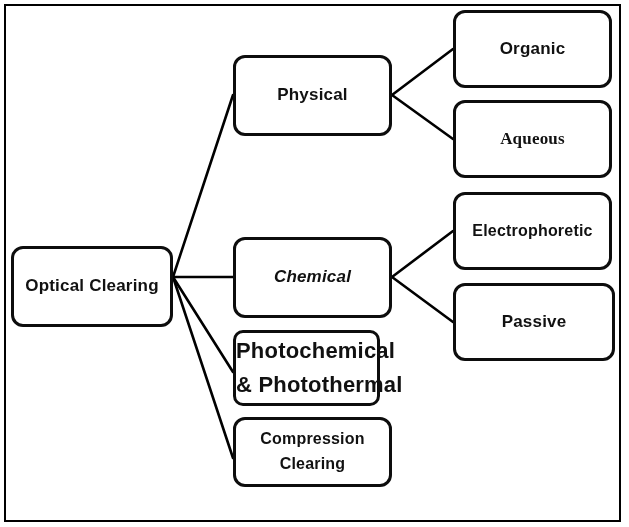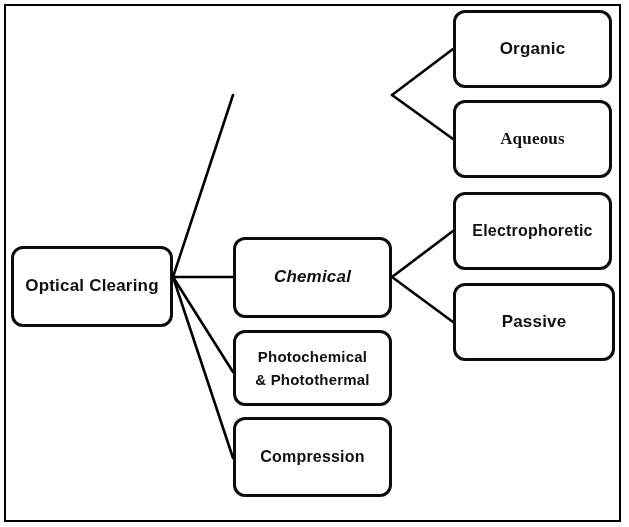--- a/index.html
+++ b/index.html
@@ -85,6 +85,9 @@
     <span class="line-text">Optical Clearing</span>
   </div>
 
+  <div class="node n-physical">
+    <span class="line-text">Physical</span>
+  </div>
 
   <div class="node n-chemical">
     <span class="line-text">Chemical</span>

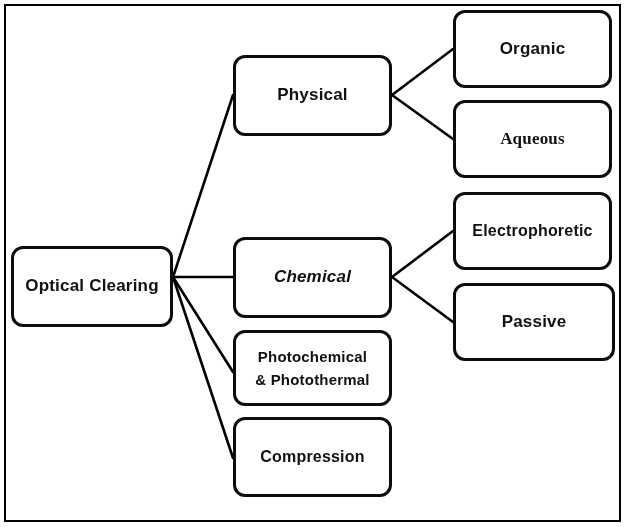--- a/index.html
+++ b/index.html
@@ -54,7 +54,7 @@
   .n-root      { left: 11px;  top: 246px; width: 162px; height: 81px;  font-size: 17px; }
   .n-physical  { left: 233px; top: 55px;  width: 159px; height: 81px;  font-size: 17px; }
   .n-chemical  { left: 233px; top: 237px; width: 159px; height: 81px;  font-size: 17px; font-style: italic; }
-  .n-photo     { left: 233px; top: 330px; width: 159px; height: 76px;  font-size: 15px; }
+  .n-photo     { left: 233px; top: 330px; width: 147px; height: 76px;  font-size: 22px; border-radius: 10px; }
   .n-compress  { left: 233px; top: 417px; width: 159px; height: 80px;  font-size: 16px; }
   .n-organic   { left: 453px; top: 10px;  width: 159px; height: 78px;  font-size: 17px; }
   .n-aqueous   { left: 453px; top: 100px; width: 159px; height: 78px;  font-size: 17px; font-family: Liberation Serif, serif; }

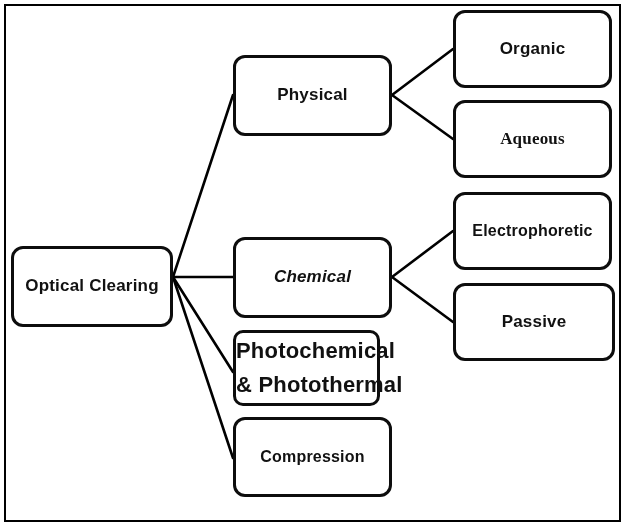--- a/index.html
+++ b/index.html
@@ -55,7 +55,7 @@
   .n-physical  { left: 233px; top: 55px;  width: 159px; height: 81px;  font-size: 17px; }
   .n-chemical  { left: 233px; top: 237px; width: 159px; height: 81px;  font-size: 17px; font-style: italic; }
   .n-photo     { left: 233px; top: 330px; width: 147px; height: 76px;  font-size: 22px; border-radius: 10px; }
-  .n-compress  { left: 233px; top: 417px; width: 159px; height: 80px;  font-size: 16px; }
+  .n-compress  { left: 233px; top: 417px; width: 159px; height: 70px;  font-size: 16px; }
   .n-organic   { left: 453px; top: 10px;  width: 159px; height: 78px;  font-size: 17px; }
   .n-aqueous   { left: 453px; top: 100px; width: 159px; height: 78px;  font-size: 17px; font-family: Liberation Serif, serif; }
   .n-electro   { left: 453px; top: 192px; width: 159px; height: 78px;  font-size: 16px; }

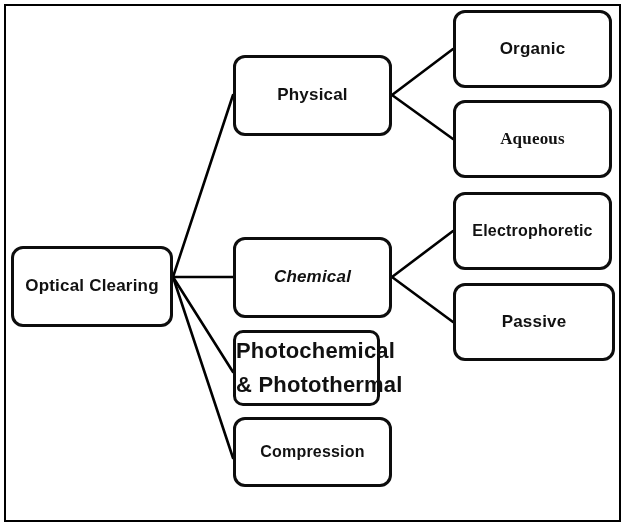--- a/index.html
+++ b/index.html
@@ -100,6 +100,7 @@
 
   <div class="node n-compress">
     <span class="line-text">Compression</span>
+    <span class="line-text">Clearing</span>
   </div>
 
   <div class="node n-organic">

